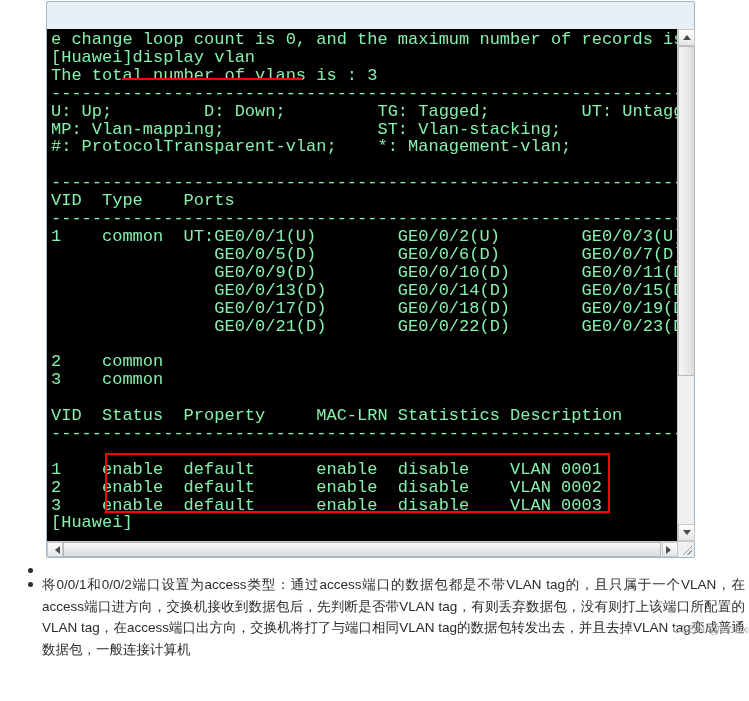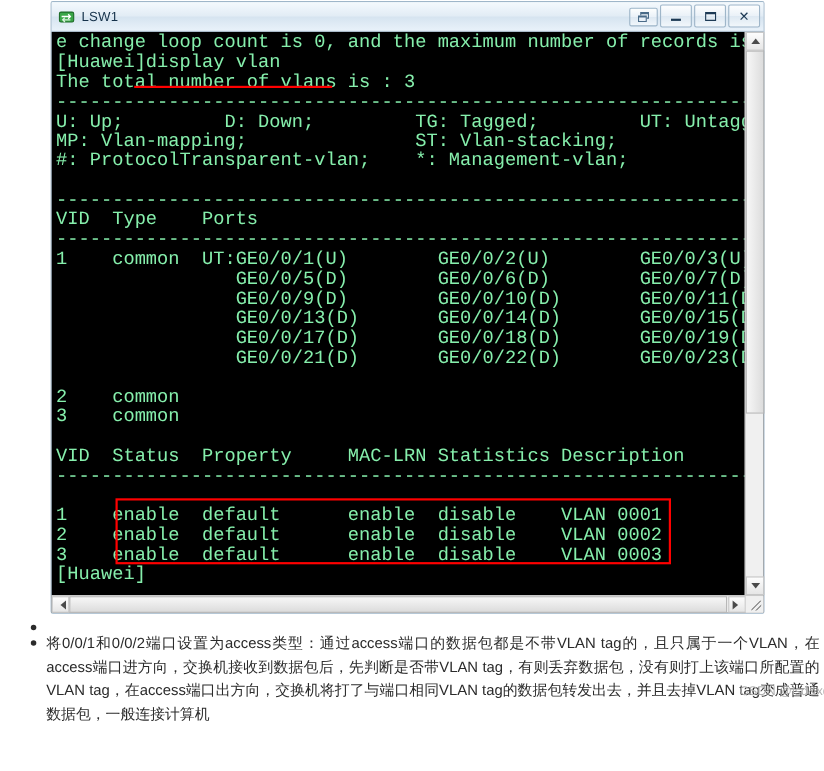--- a/index.html
+++ b/index.html
@@ -292,31 +292,6 @@
 
   <div class="window">
 
-    <div class="titlebar">
-      <span class="win-icon">
-        <svg width="16" height="16" viewBox="0 0 16 16">
-          <rect x="1" y="4" width="13" height="9" rx="1.5" fill="#3aa648" stroke="#1d6b28"></rect>
-          <path d="M3 8 L11 8 M9 6 L11 8 L9 10" stroke="#ffffff" stroke-width="1.2" fill="none"></path>
-          <path d="M11 11 L4 11 M6 9 L4 11 L6 13" stroke="#d9f3dd" stroke-width="1.2" fill="none"></path>
-        </svg>
-      </span>
-      <span class="win-title">LSW1</span>
-
-      <div class="win-buttons">
-        <div class="win-btn restore-small">
-          <span class="glyph-restore"></span>
-        </div>
-        <div class="win-btn">
-          <span class="glyph-min"></span>
-        </div>
-        <div class="win-btn">
-          <span class="glyph-max"></span>
-        </div>
-        <div class="win-btn">
-          <span>✕</span>
-        </div>
-      </div>
-    </div>
 
     <div class="console-wrap">
 

